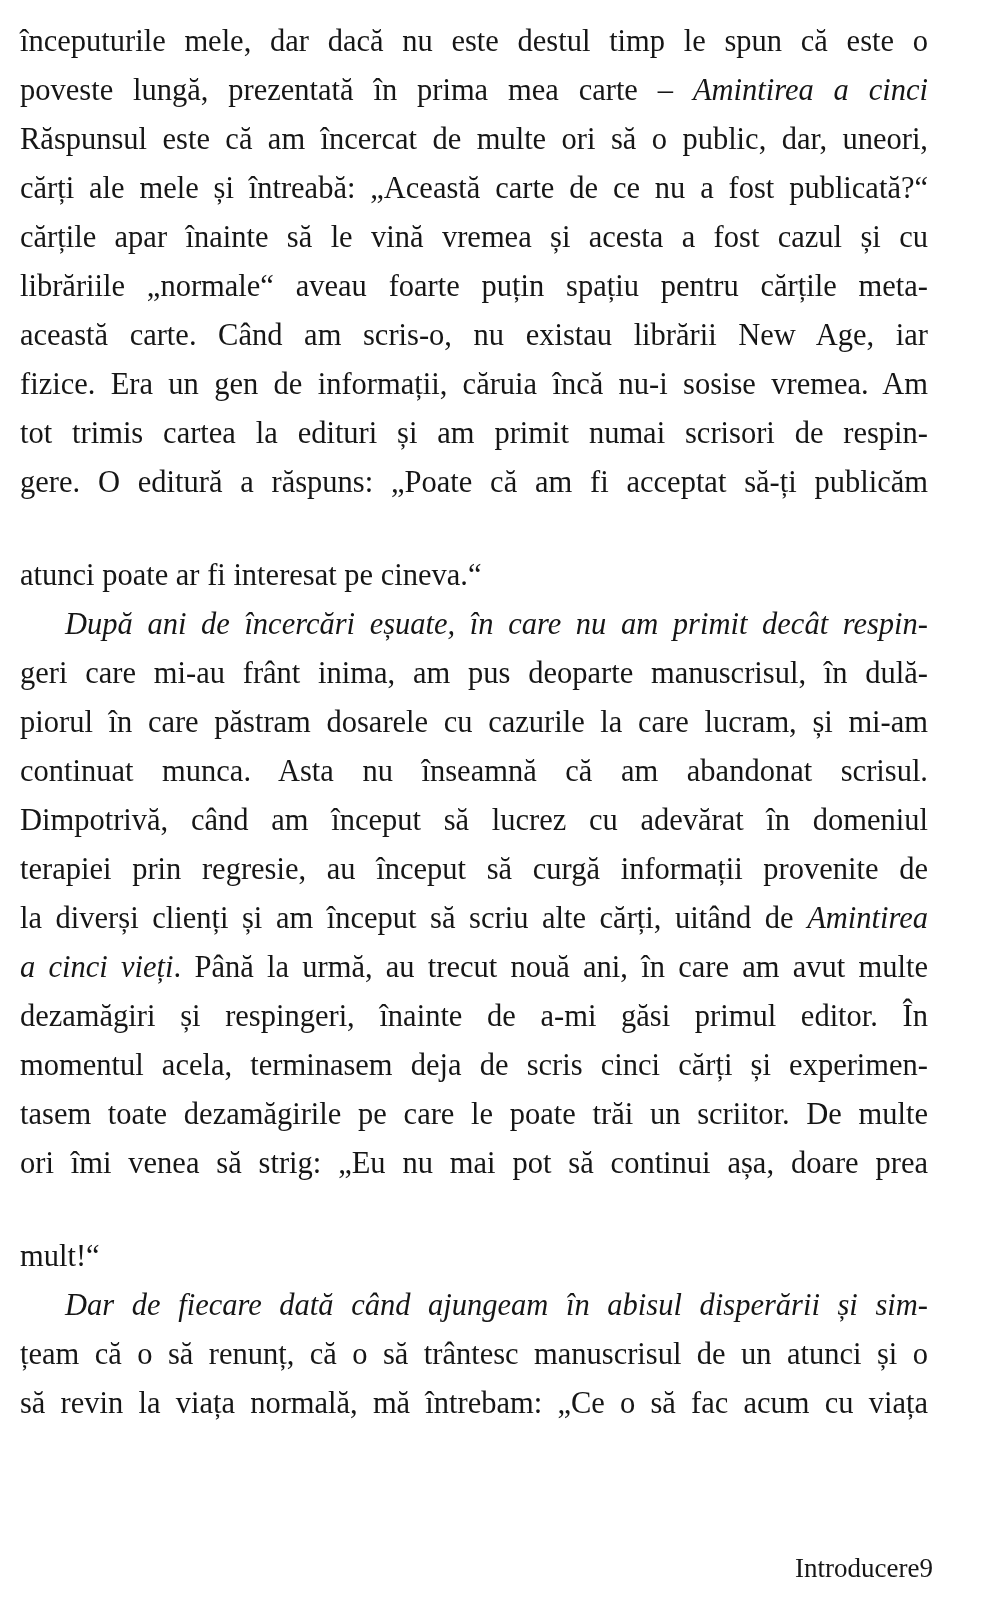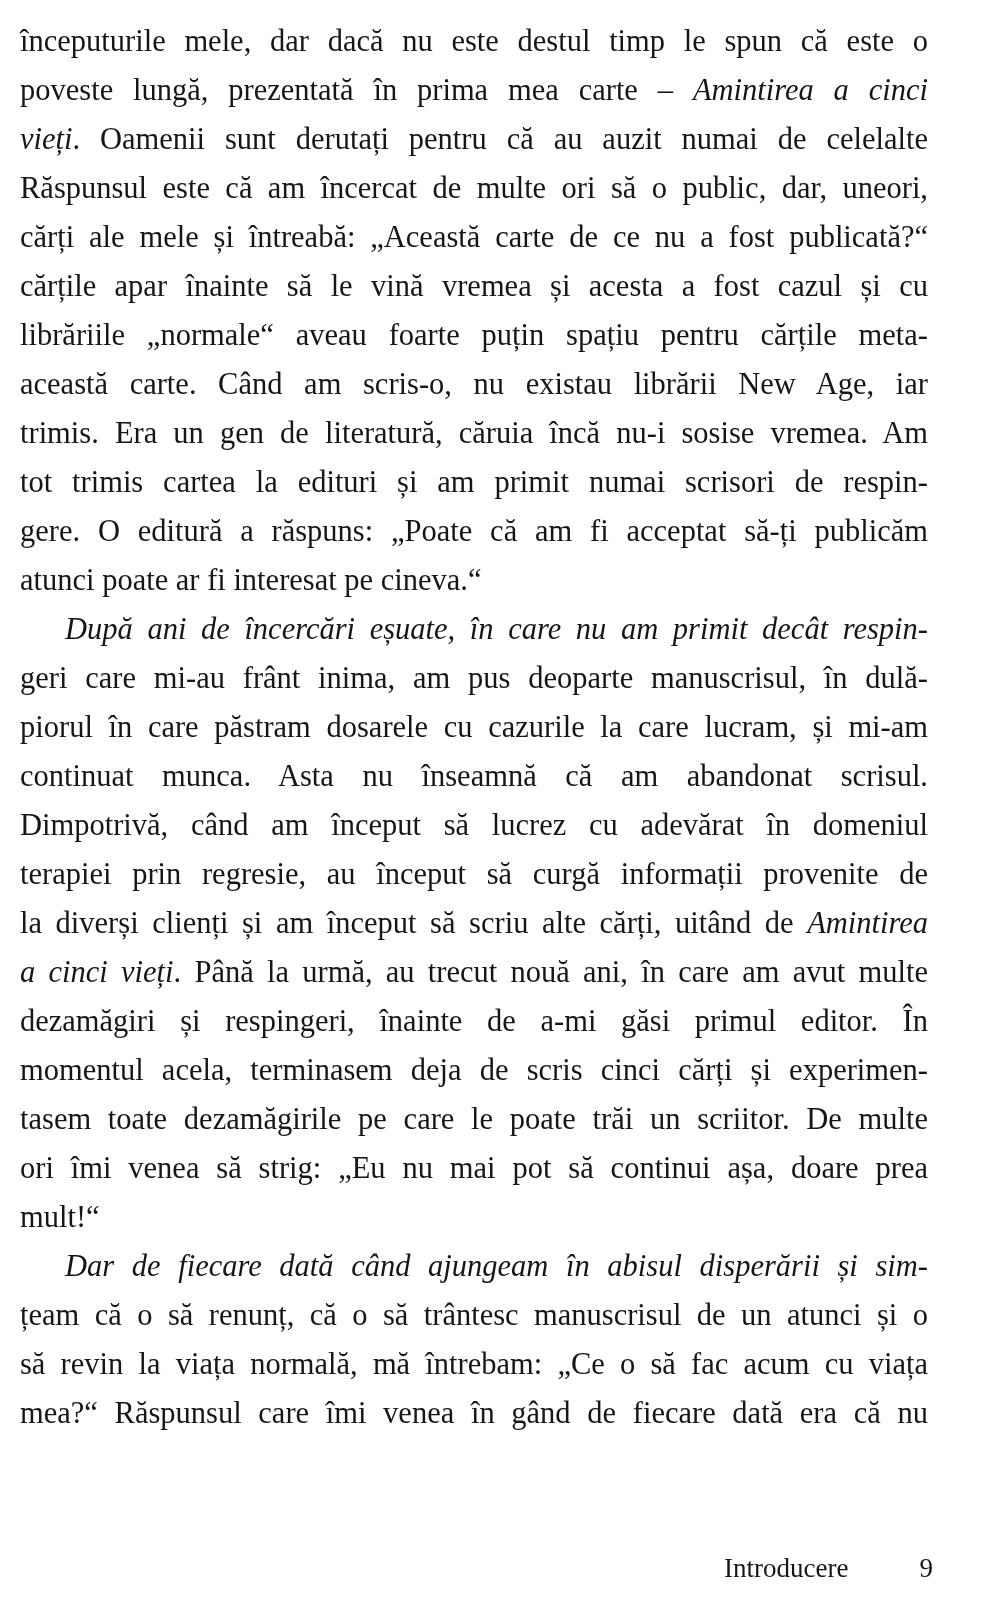--- a/index.html
+++ b/index.html
@@ -62,7 +62,6 @@
   <div class="text-block" id="text-block">
       <div class="line"><span>începuturile mele, dar dacă nu este destul timp le spun că este o</span></div>
       <div class="line"><span>poveste lungă, prezentată în prima mea carte – </span><span class="italic">Amintirea a cinci</span></div>
-      <div class="line"><span class="italic">vieți</span><span>. Oamenii sunt derutați pentru că au auzit numai de celelalte</span></div>
       <div class="line"><span>Răspunsul este că am încercat de multe ori să o public, dar, uneori,</span></div>
       <div class="line"><span>cărți ale mele și întreabă: „Această carte de ce nu a fost publicată?“</span></div>
       <div class="line"><span>cărțile apar înainte să le vină vremea și acesta a fost cazul și cu</span></div>

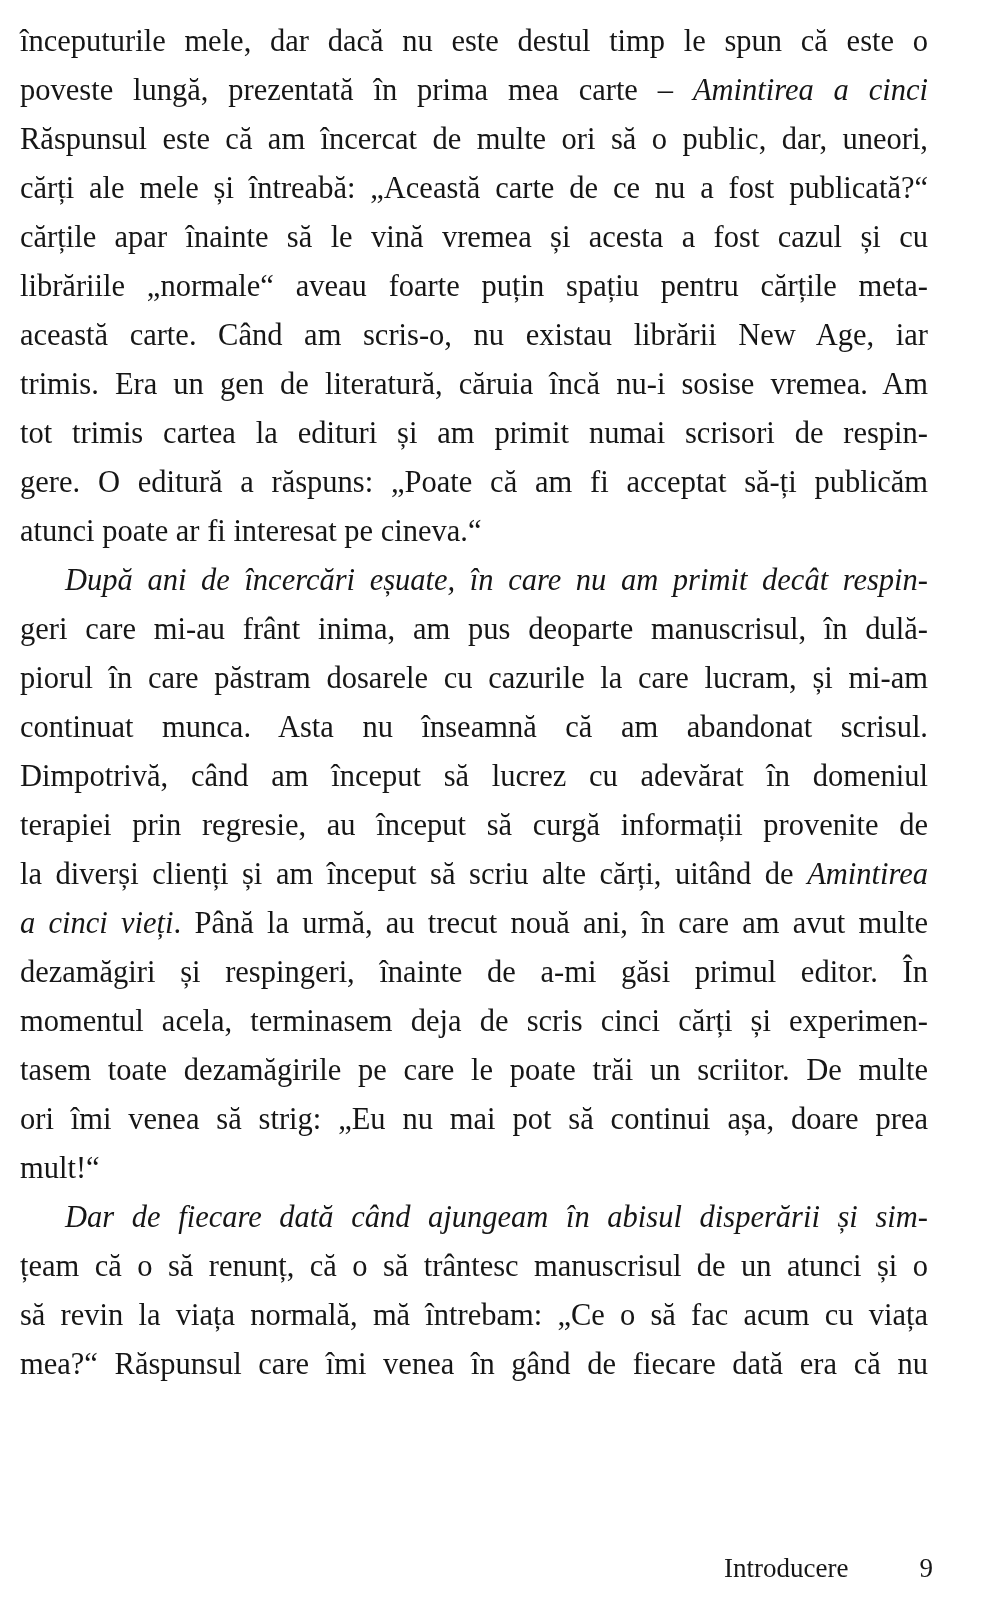--- a/index.html
+++ b/index.html
@@ -67,7 +67,7 @@
       <div class="line"><span>cărțile apar înainte să le vină vremea și acesta a fost cazul și cu</span></div>
       <div class="line"><span>librăriile „normale“ aveau foarte puțin spațiu pentru cărțile meta-</span></div>
       <div class="line"><span>această carte. Când am scris-o, nu existau librării New Age, iar</span></div>
-      <div class="line"><span>trimis. Era un gen de literatură, căruia încă nu-i sosise vremea. Am</span></div>
+      <div class="line"><span>fizice. Era un gen de informații, căruia încă nu-i sosise vremea. Am</span></div>
       <div class="line"><span>tot trimis cartea la edituri și am primit numai scrisori de respin-</span></div>
       <div class="line"><span>gere. O editură a răspuns: „Poate că am fi acceptat să-ți publicăm</span></div>
       <div class="line no-justify"><span>atunci poate ar fi interesat pe cineva.“</span></div>

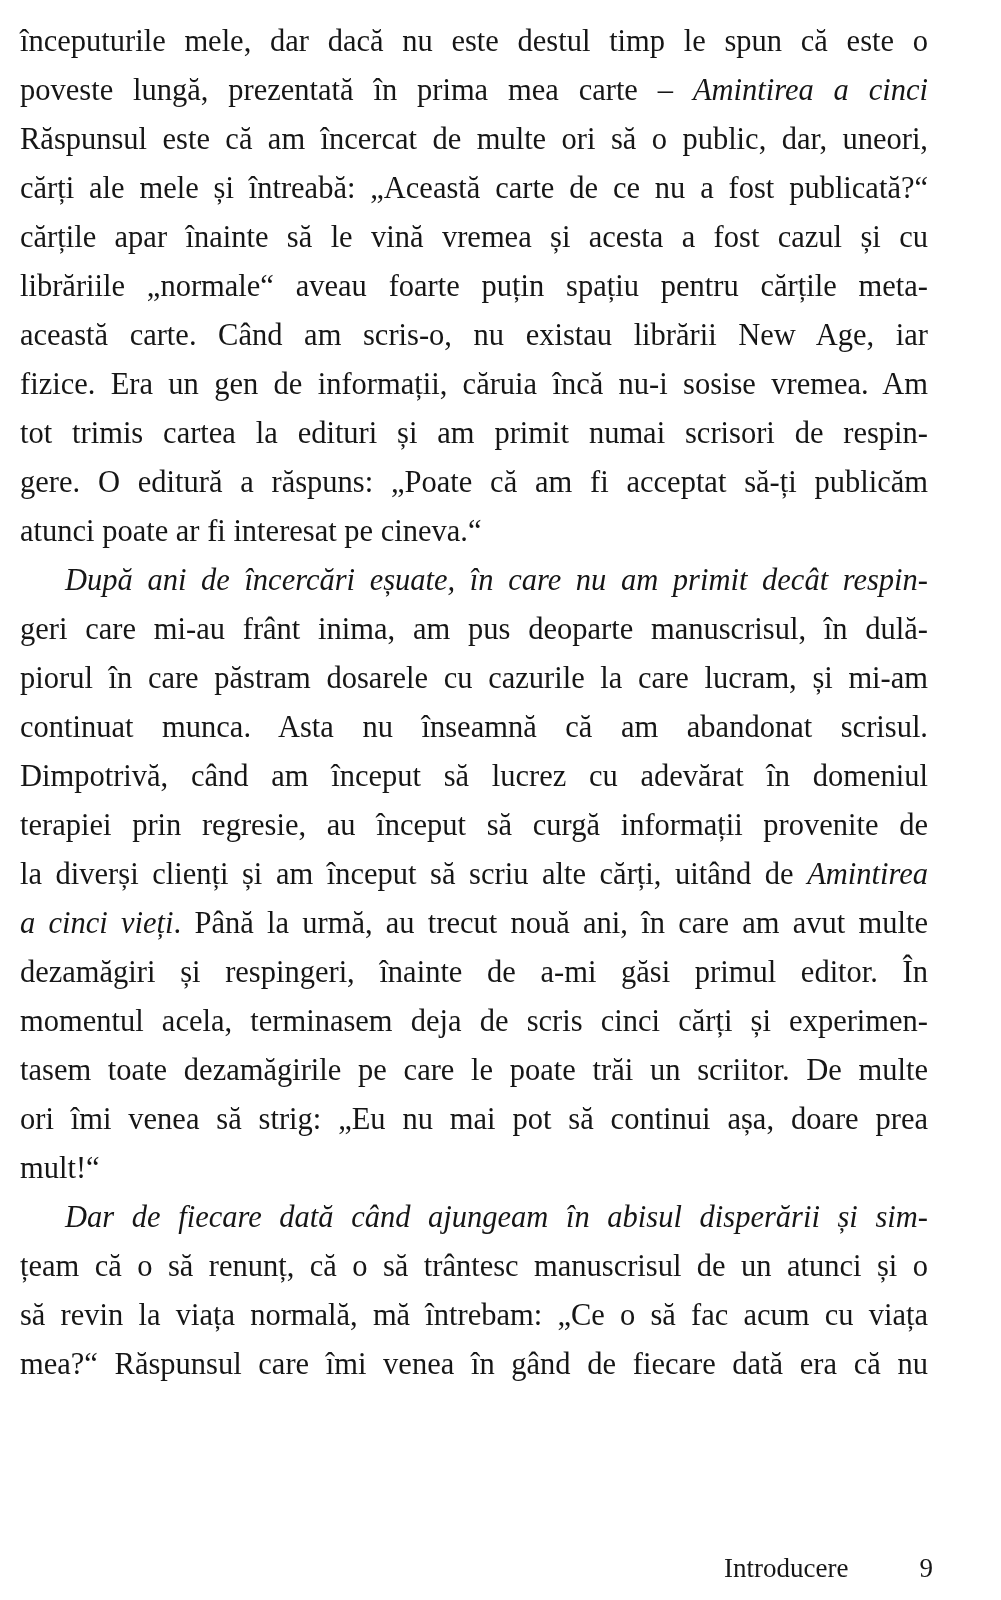--- a/index.html
+++ b/index.html
@@ -34,6 +34,7 @@
   }
   .line.no-justify {
     text-align-last: left;
+    margin-top: 44px;
   }
   .line.indent {
     padding-left: 45px;

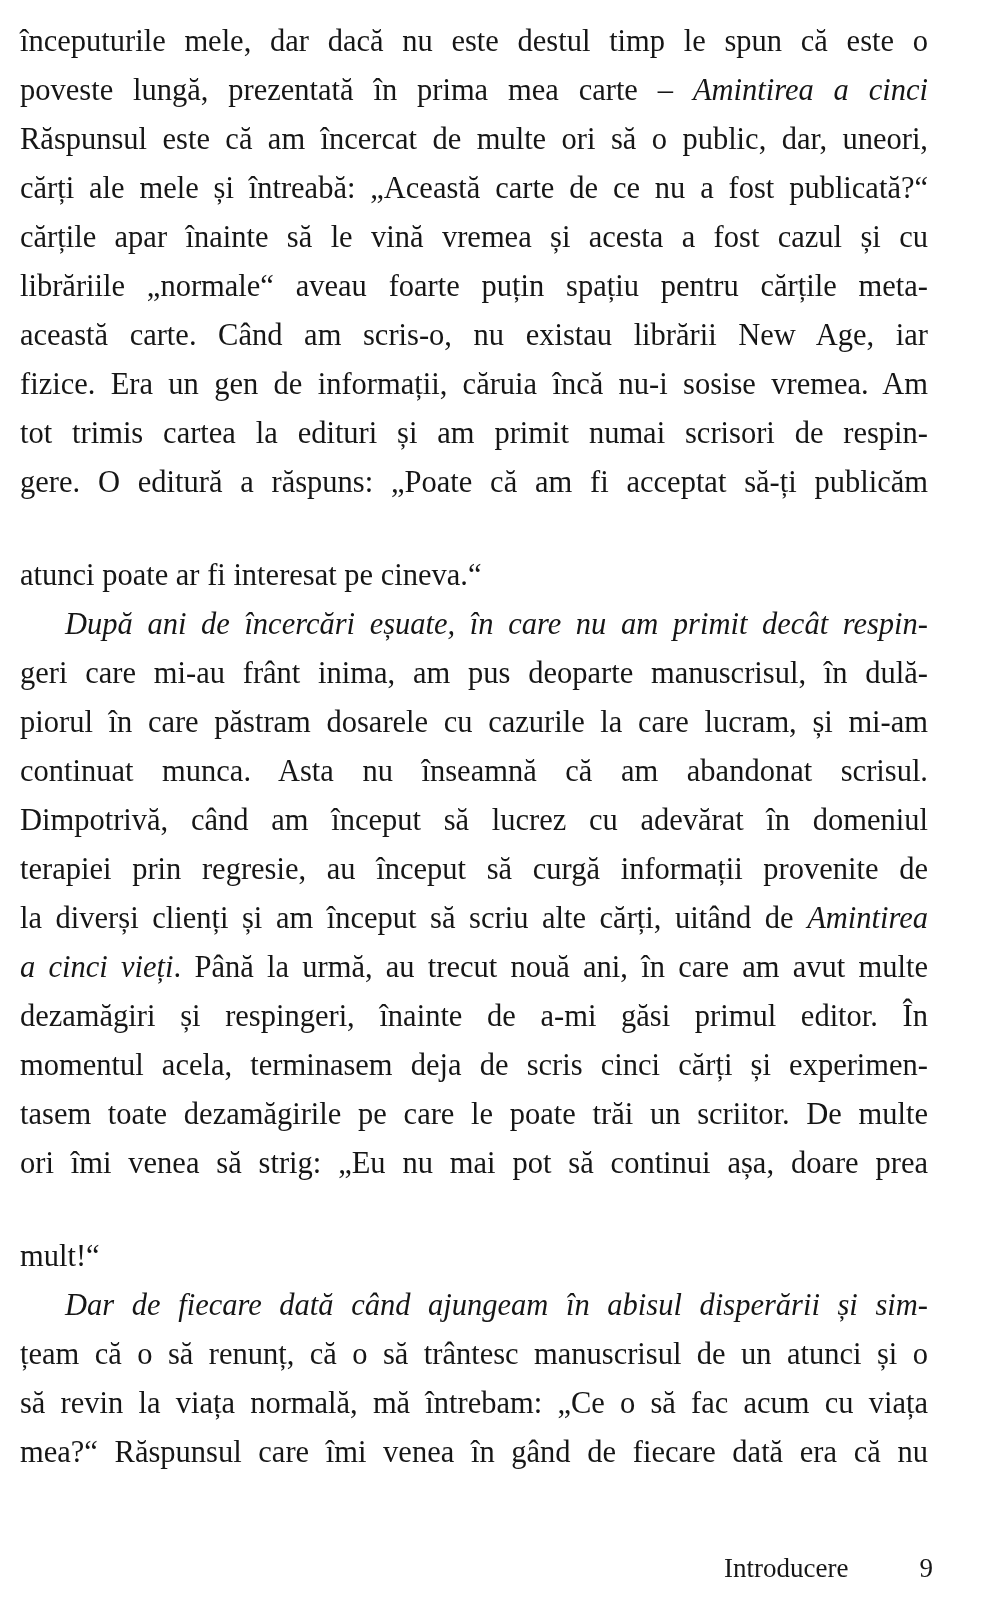--- a/index.html
+++ b/index.html
@@ -88,7 +88,6 @@
       <div class="line indent"><span>Dar de fiecare dată când ajungeam în abisul disperării și sim-</span></div>
       <div class="line"><span>țeam că o să renunț, că o să trântesc manuscrisul de un atunci și o</span></div>
       <div class="line"><span>să revin la viața normală, mă întrebam: „Ce o să fac acum cu viața</span></div>
-      <div class="line"><span>mea?“ Răspunsul care îmi venea în gând de fiecare dată era că nu</span></div>
     </div>
   <div class="footer">
     <span class="footer-label">Introducere</span>

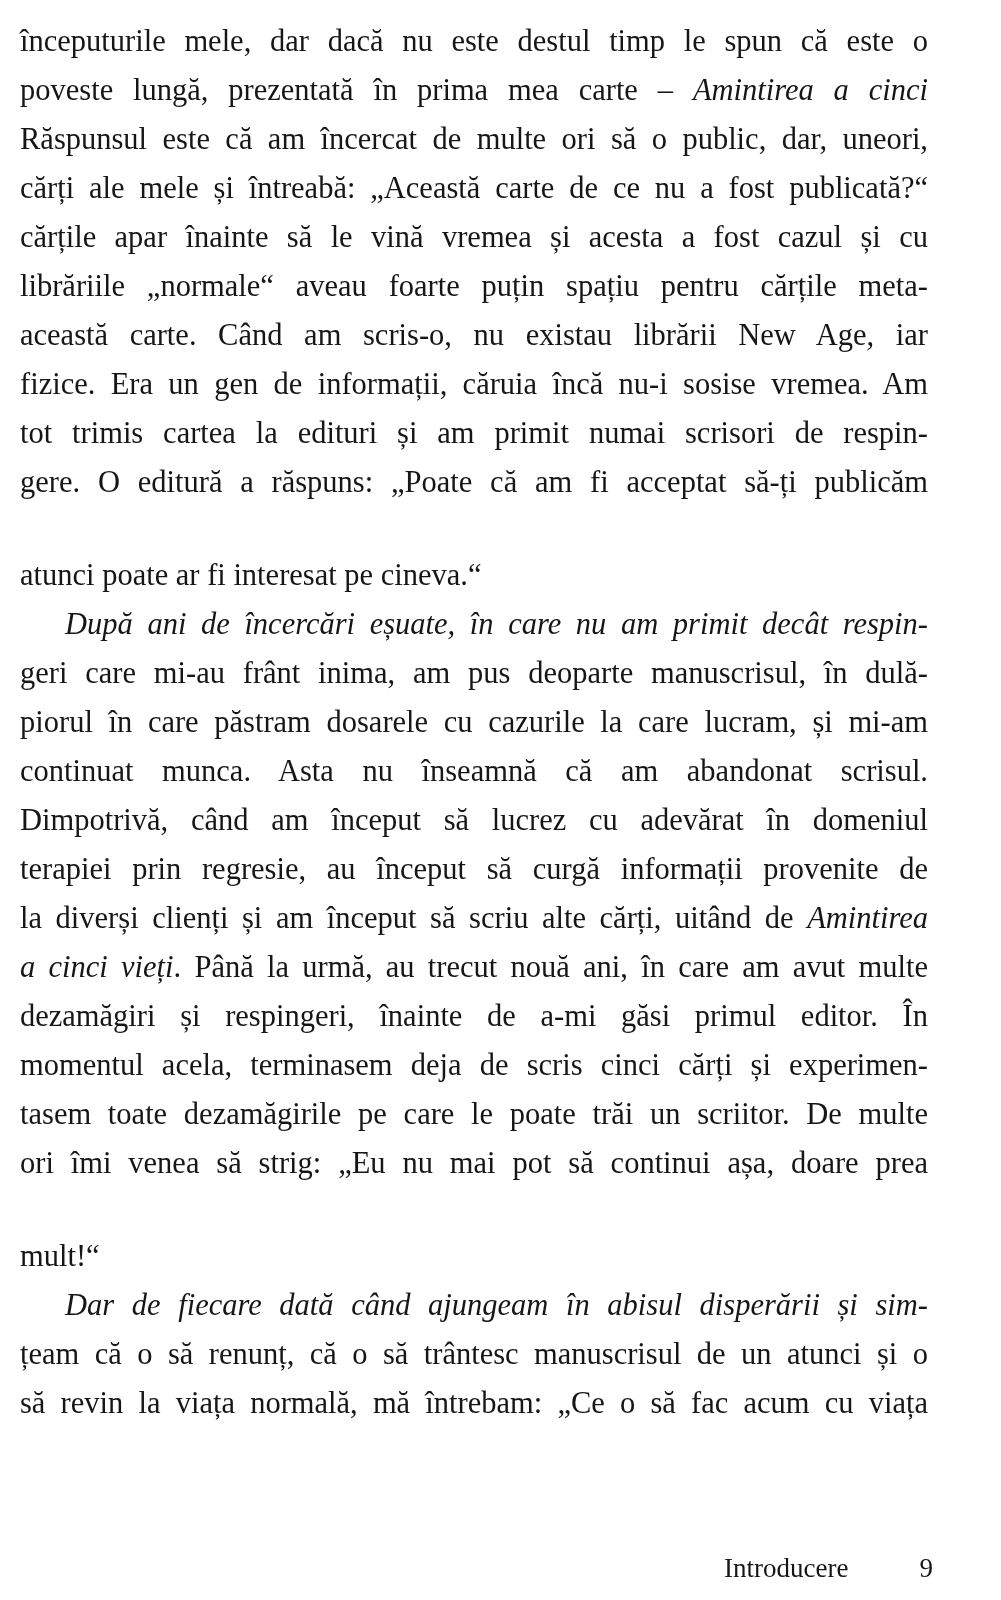--- a/index.html
+++ b/index.html
@@ -51,7 +51,6 @@
     display: flex;
     justify-content: flex-end;
     align-items: baseline;
-    gap: 71px;
     font-size: 27px;
     line-height: 32px;
   }

